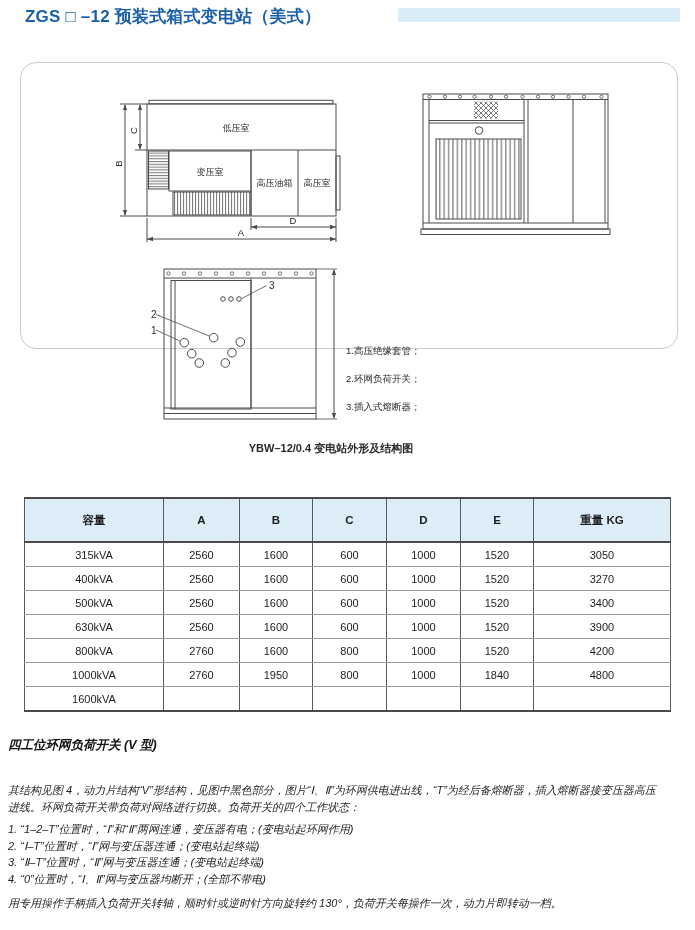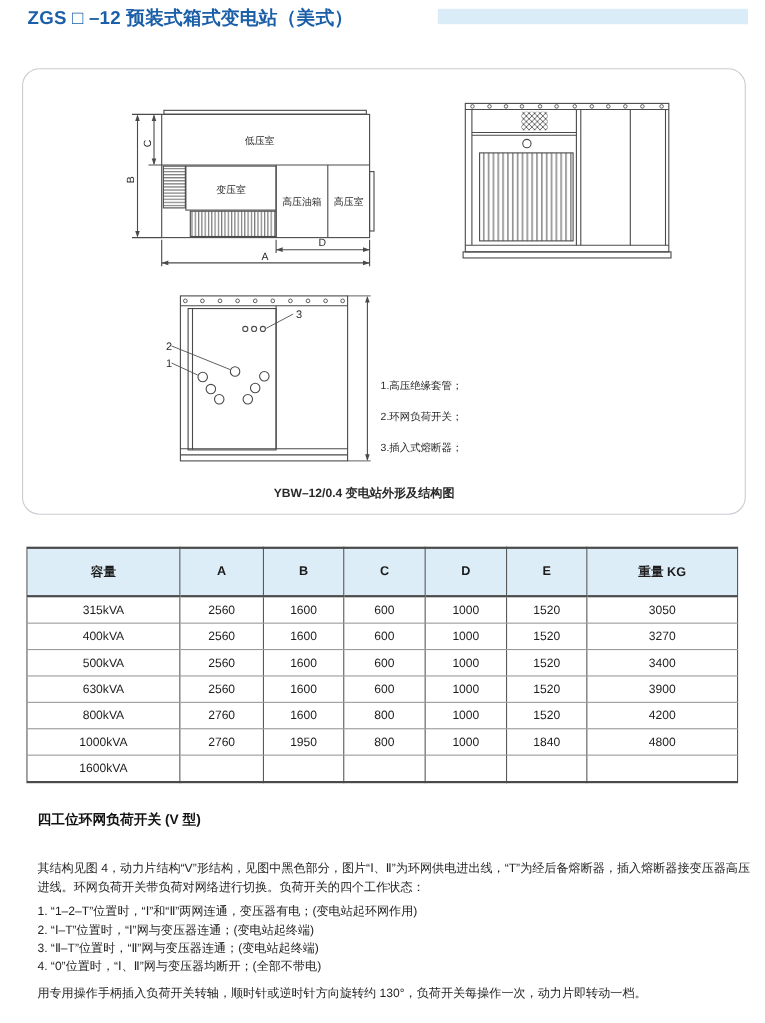--- a/index.html
+++ b/index.html
@@ -18,7 +18,7 @@
   }
   
   .figure-panel {
-    position:absolute; left:20px; top:62px; width:658px; height:406px;
+    position:absolute; left:20px; top:62px; width:658px; height:287px;
     border:1px solid #c9cdd1; border-radius:16px; background:#ffffff; box-sizing:border-box;
   }
   .figure-panel svg { display:block; }

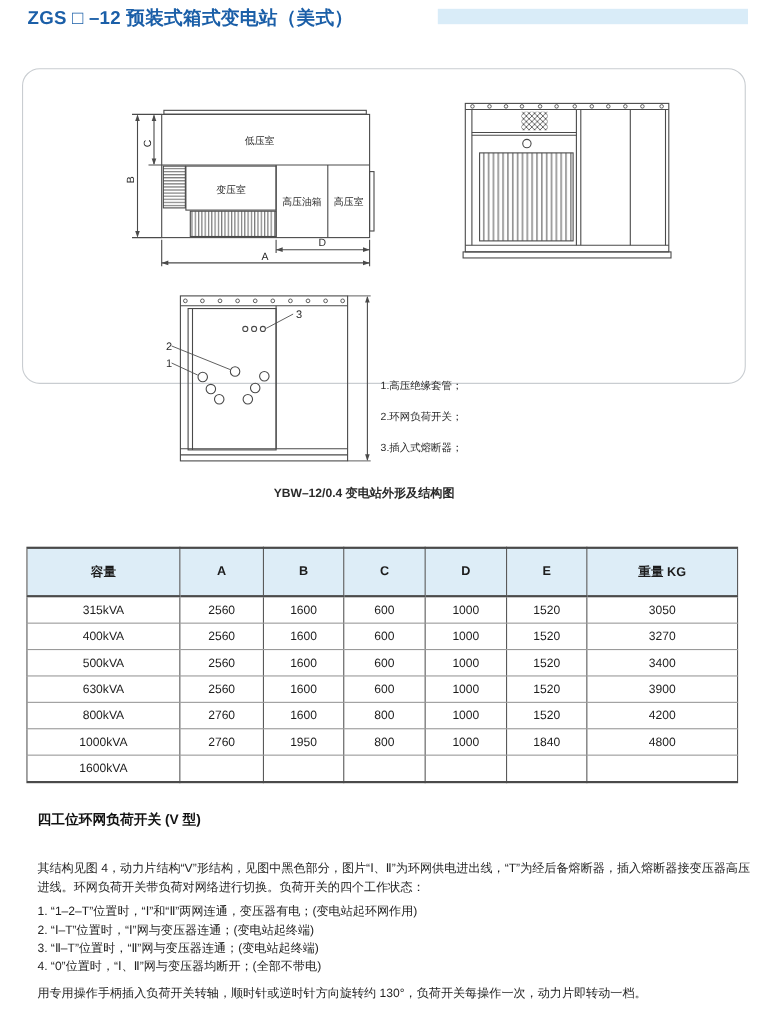--- a/index.html
+++ b/index.html
@@ -42,7 +42,7 @@
     border-bottom:1px solid #9a9a9a;
   }
   
-  .switch-section { position:absolute; left:34px; top:737px; width:658px; }
+  .switch-section { position:absolute; left:8px; top:737px; width:658px;font-style:italic; }
   .switch-heading { font-size:12.5px; font-weight:bold; color:#111; }
   .switch-intro   { margin-top:28px; font-size:11px; line-height:17px; }
   .switch-items   { margin-top:5px; }

